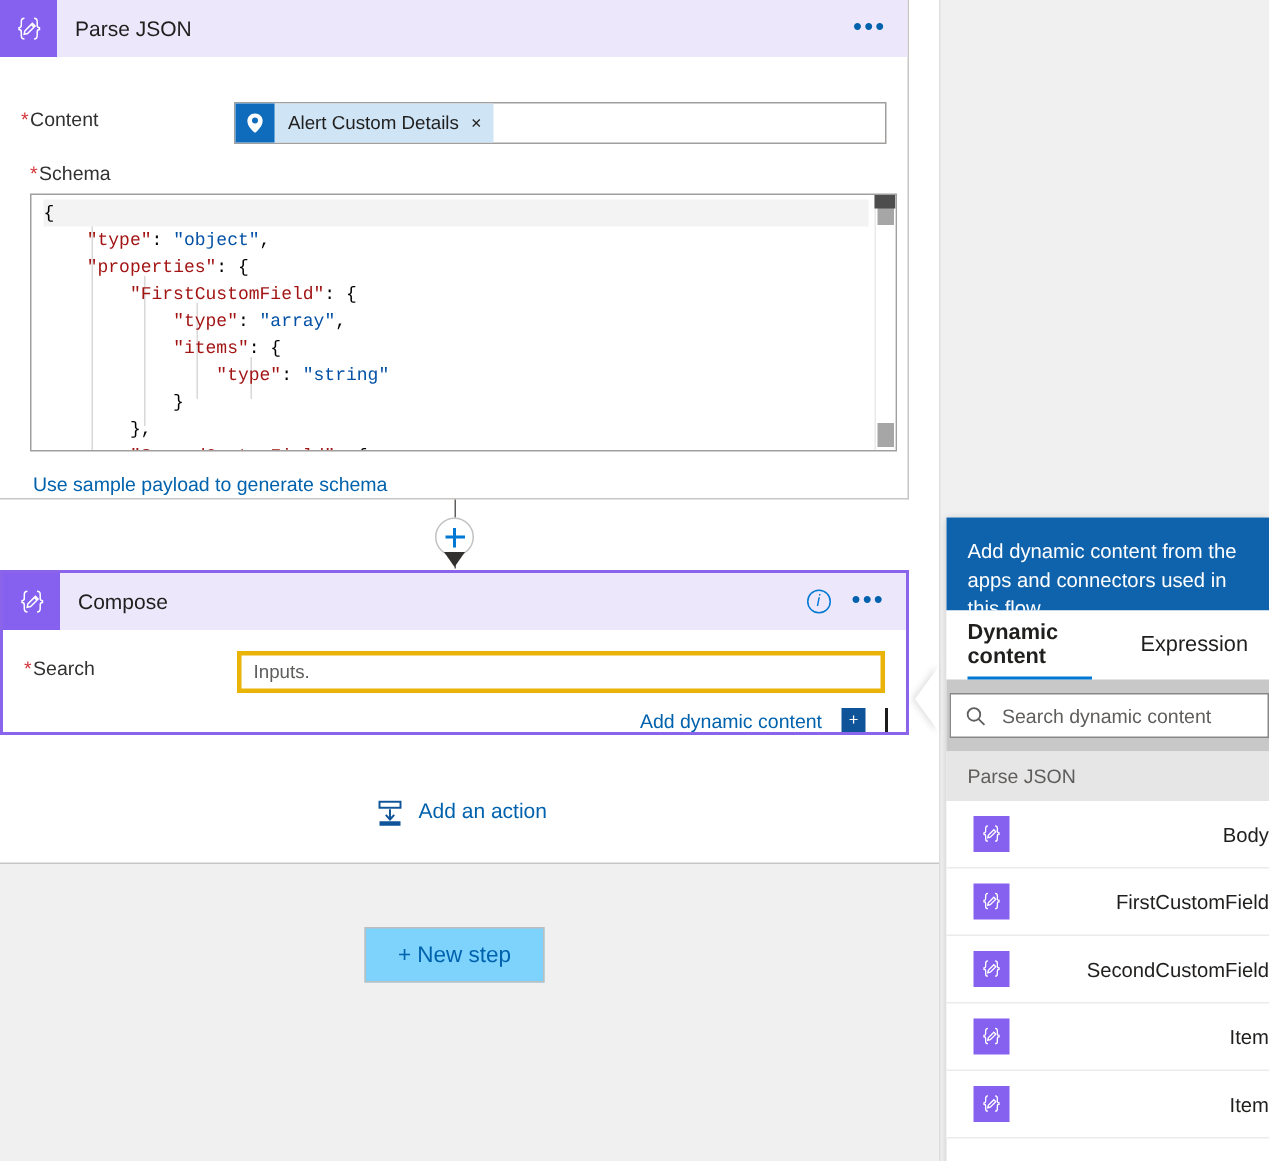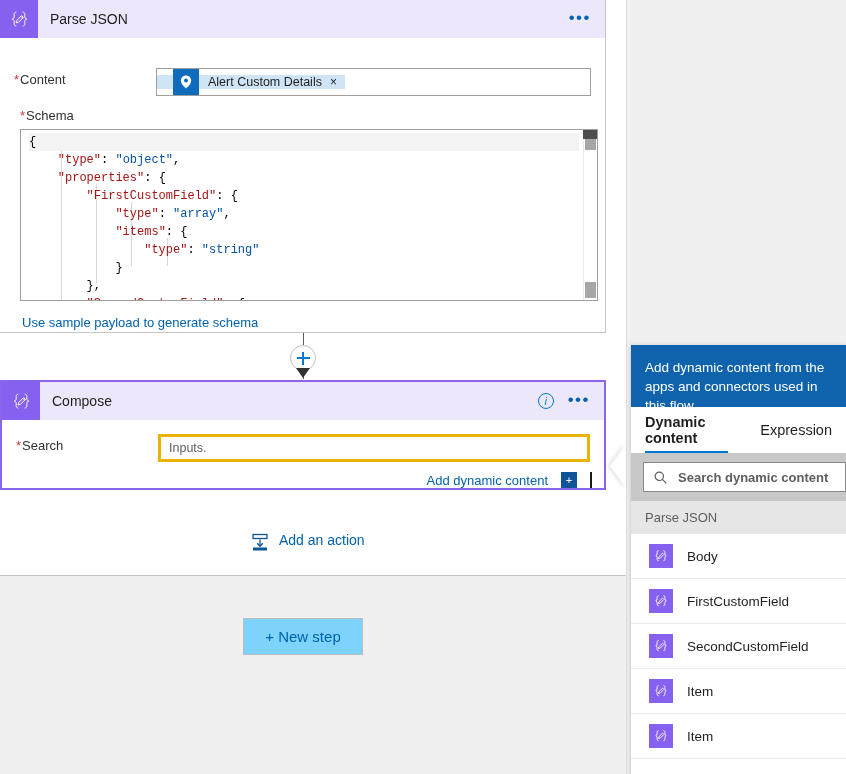--- a/index.html
+++ b/index.html
@@ -105,11 +105,10 @@
   }
   .token {
     display: flex; align-items: center;
-    height: 14px;
+    height: 26px;
     background: #cfe4f5;
     margin: 0;
     padding-right: 8px;
-    padding-left: 16px;
   }
   .token-ico {
     width: 26px; height: 26px;

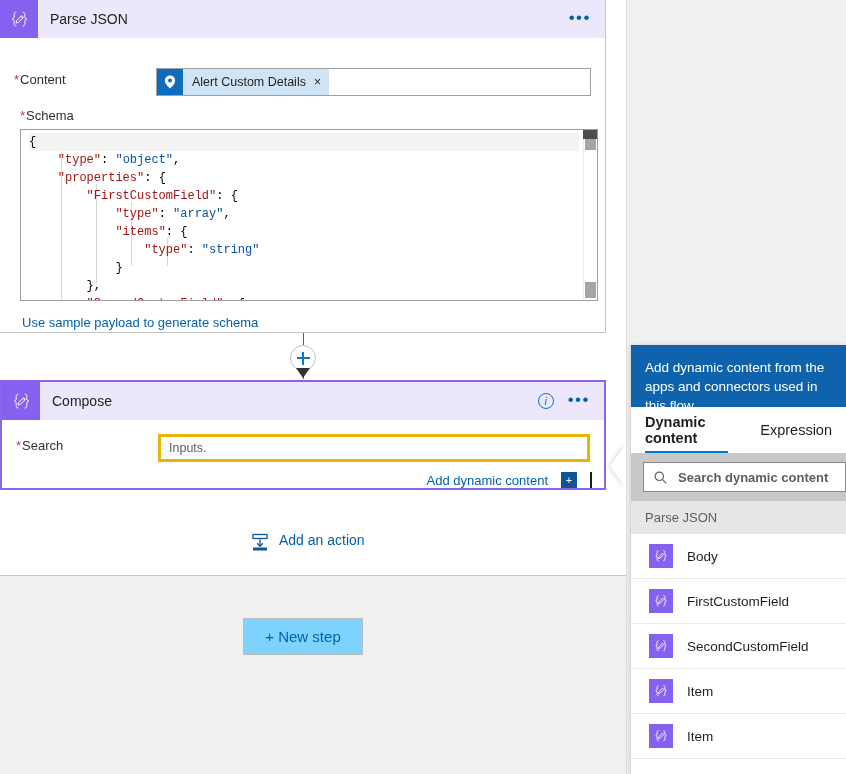--- a/index.html
+++ b/index.html
@@ -270,8 +270,7 @@
   }
   .search-wrap {
     background: #c8c8c8;
-    padding: 9px 0 9px 12px;
-    font-weight: bold;
+    padding: 9px 0 9px 2px;
   }
   .search-box {
     background: #ffffff;

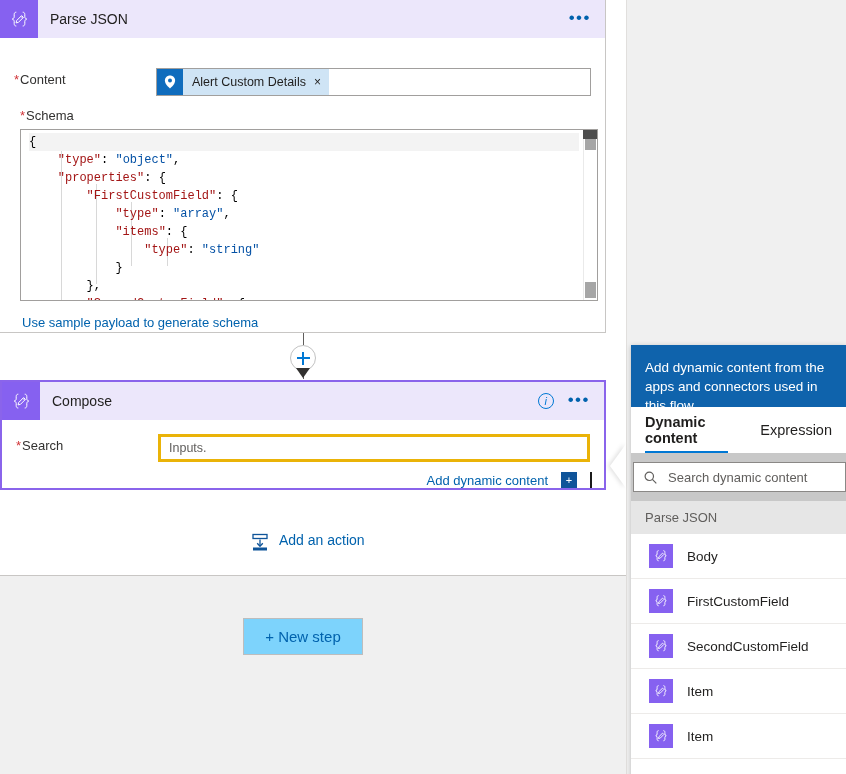--- a/index.html
+++ b/index.html
@@ -295,6 +295,7 @@
     padding-left: 18px;
     border-bottom: 1px solid #edebe9;
     cursor: pointer;
+    justify-content: space-between;
   }
   .dc-ico {
     width: 24px; height: 24px;

